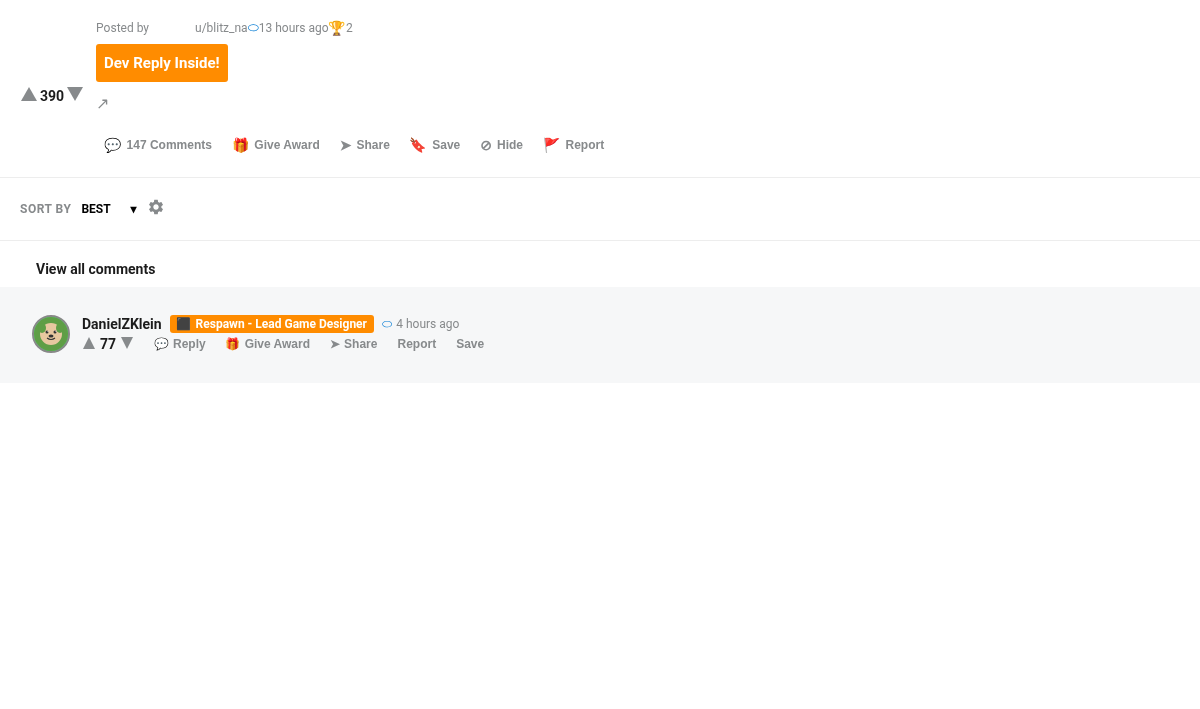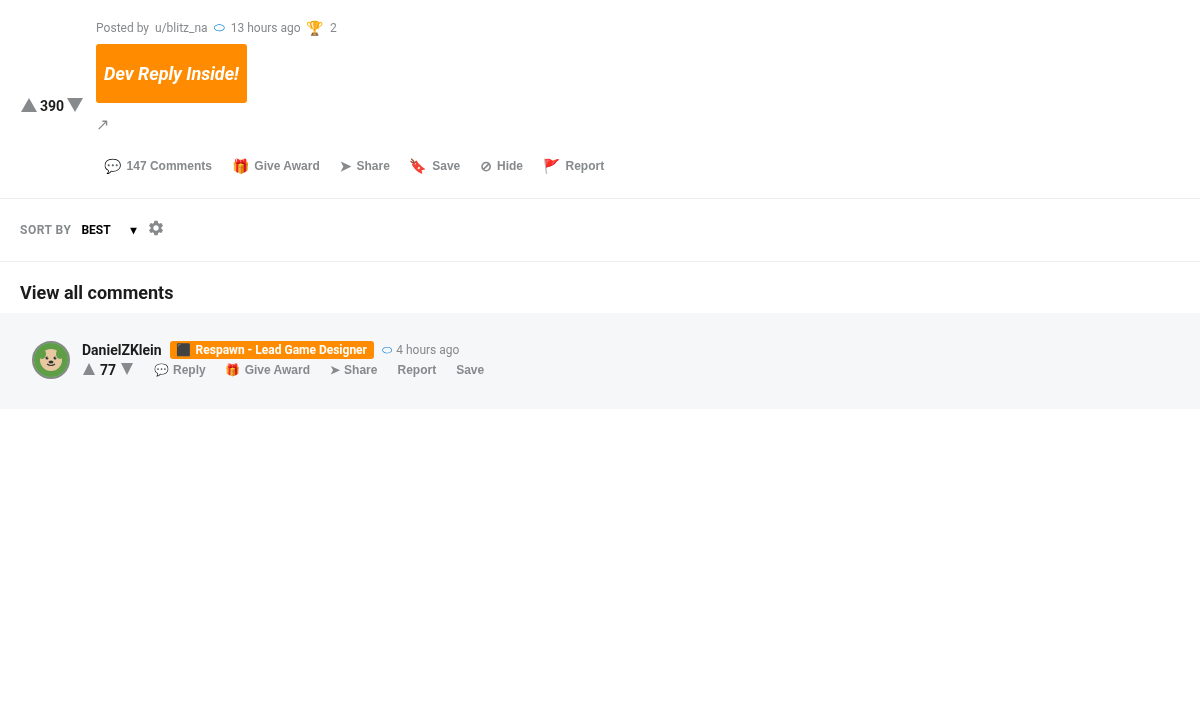--- a/index.html
+++ b/index.html
@@ -49,7 +49,6 @@
       margin-bottom: 8px;
       display: flex;
       align-items: center;
-      gap: 6px;
     }
 
     .post-title {

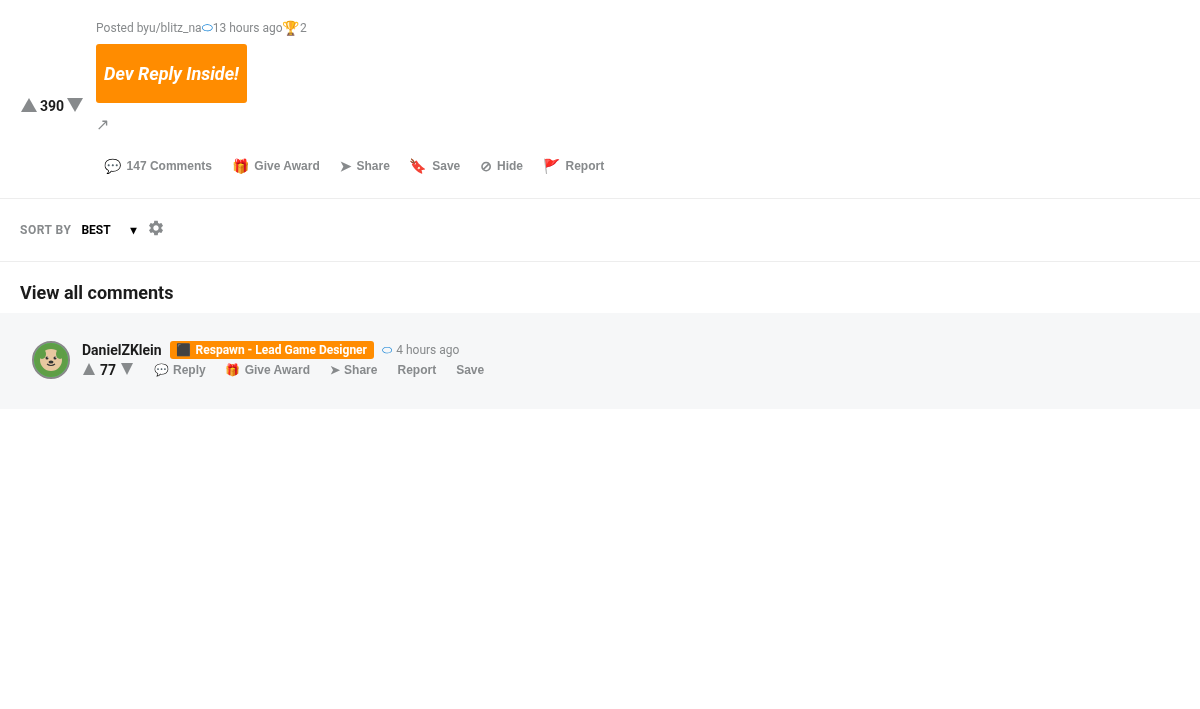--- a/index.html
+++ b/index.html
@@ -290,7 +290,7 @@
     
     <div class="post-meta">
       <span>Posted by</span>
-      <span style="cursor:pointer;">u/blitz_na</span>
+      <span style="cursor:pointer;margin-left:46px;">u/blitz_na</span>
       <span style="color:#0079d3; font-size:13px;">⬭</span>
       <span>13 hours ago</span>
       <span style="font-size:14px;">🏆</span>

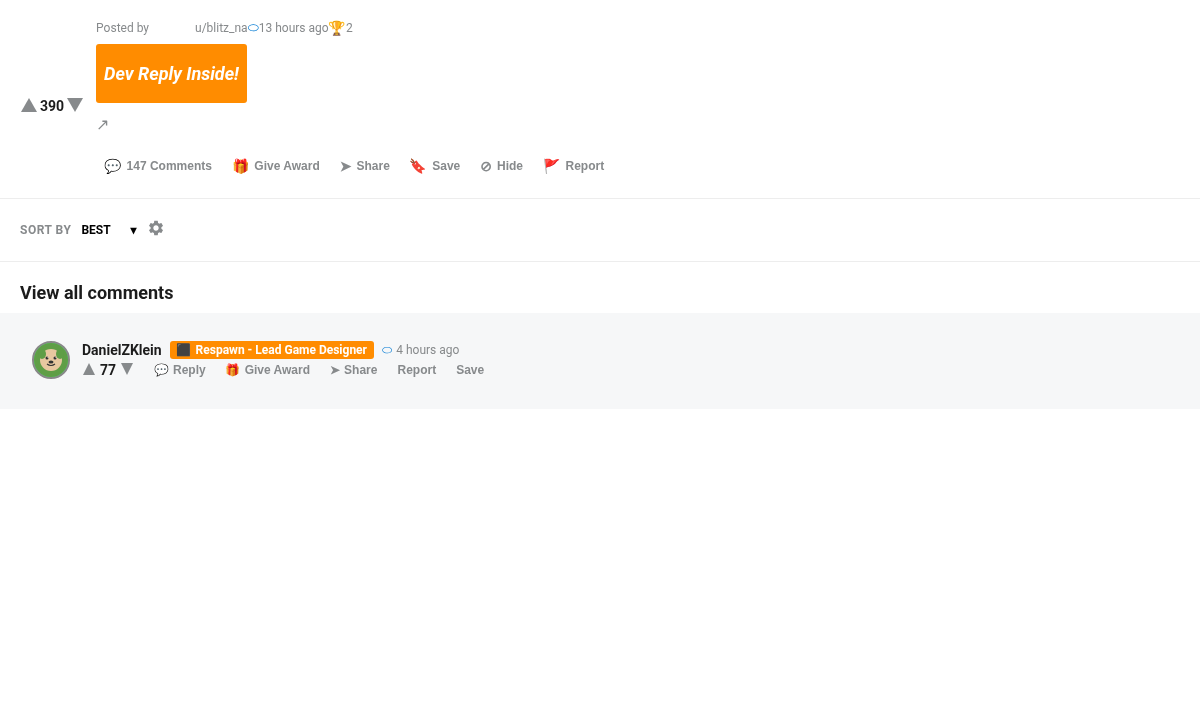--- a/index.html
+++ b/index.html
@@ -63,12 +63,11 @@
       display: inline-block;
       background: #ff8c00;
       color: #fff;
-      font-size: 18px;
-      font-weight: 700;
-      padding: 19px 8px;
+      font-size: 15px;
+      font-weight: 700;
+      padding: 10px 8px;
       border-radius: 3px;
       margin-bottom: 12px;
-      font-style: italic;
     }
 
     .resize-icon {

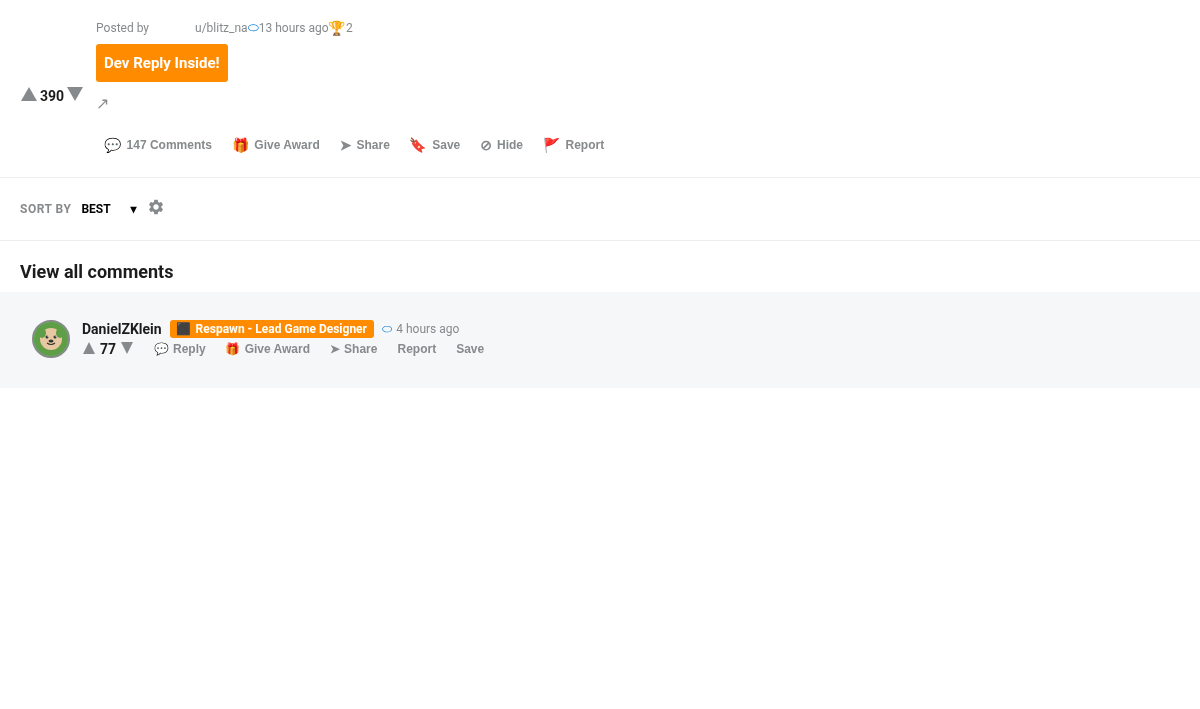--- a/index.html
+++ b/index.html
@@ -147,8 +147,8 @@
     }
 
     .view-all-comments {
-      padding: 10px 20px;
-      font-size: 18px;
+      padding: 10px 36px;
+      font-size: 14px;
       font-weight: 700;
       color: #1c1c1c;
       cursor: pointer;

